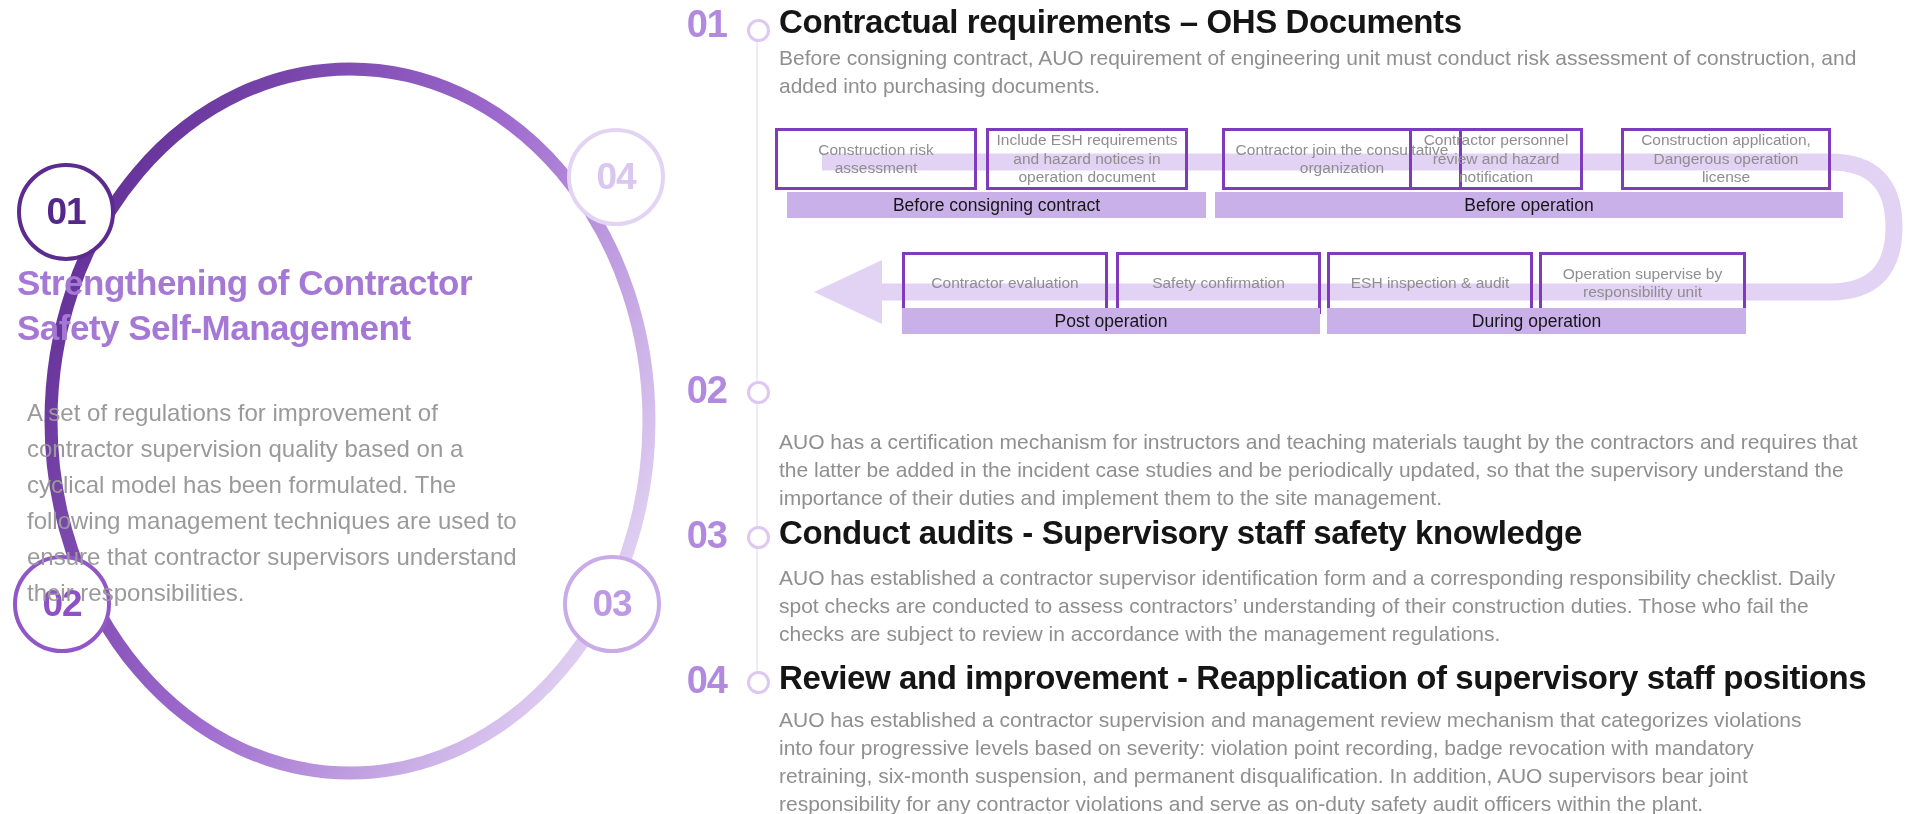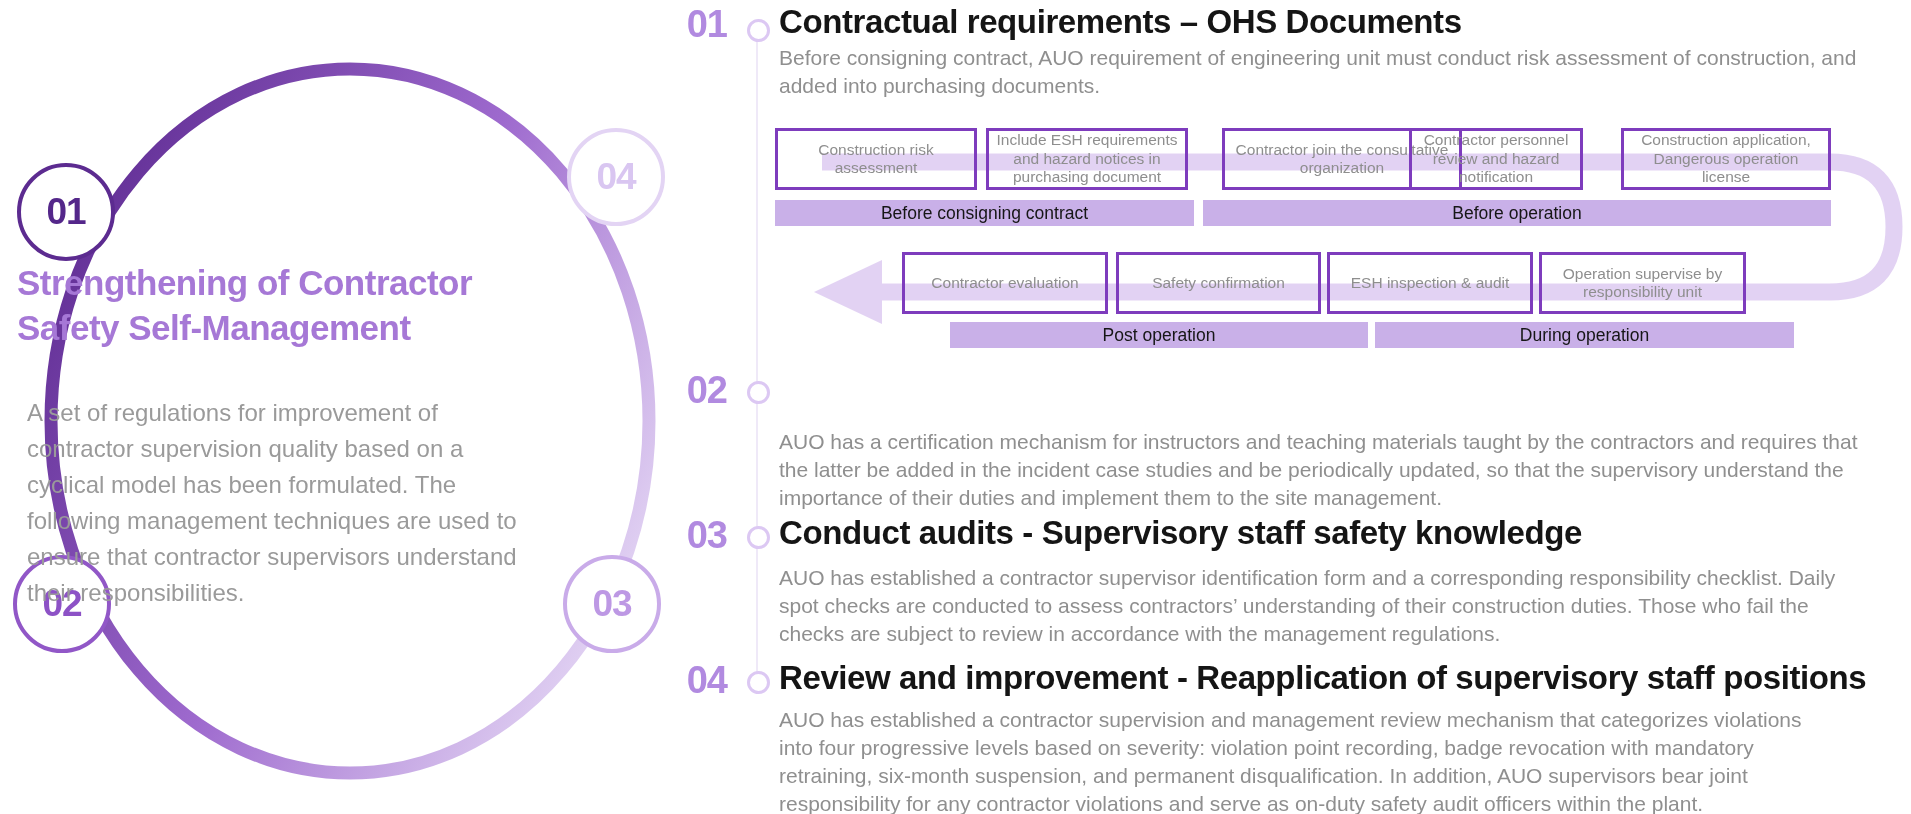--- a/index.html
+++ b/index.html
@@ -114,7 +114,7 @@
     </svg>
 
     <div class="fbox r1" style="left:5px;width:202px">Construction risk assessment</div>
-    <div class="fbox r1" style="left:216px;width:202px">Include ESH requirements and hazard notices in purchasing document</div>
+    <div class="fbox r1" style="left:216px;width:202px">Include ESH requirements and hazard notices in operation document</div>
     <div class="fbox r1" style="left:452px;width:240px">Contractor join the consultative organization</div>
     <div class="fbox r1" style="left:639px;width:174px">Contractor personnel review and hazard notification</div>
     <div class="fbox r1" style="left:851px;width:210px">Construction application, Dangerous operation license</div>

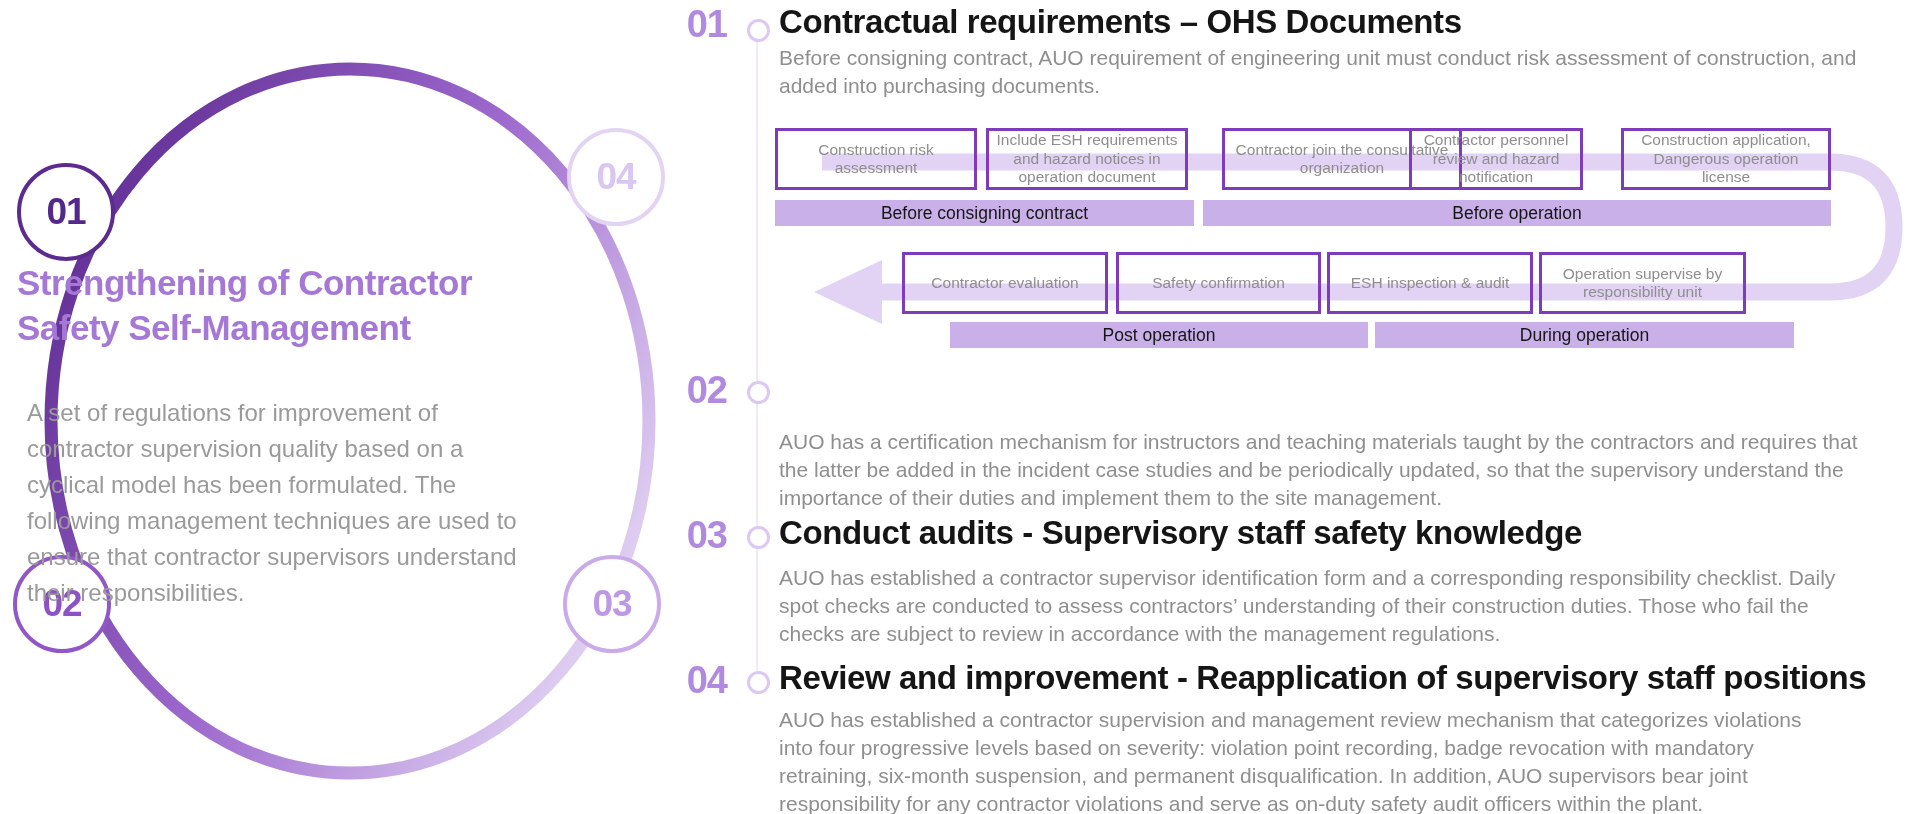--- a/index.html
+++ b/index.html
@@ -57,7 +57,7 @@
     display:flex;align-items:center;justify-content:center;
     color:#161616;font-size:17.5px;
   }
-  .r1{top:33px;}  .r1b{top:105px;}
+  .r1{top:33px;}  .r1b{top:97px;margin-left:12px;}
   .r2{top:157px;} .r2b{top:227px;margin-left:48px;}
 </style>
 </head>

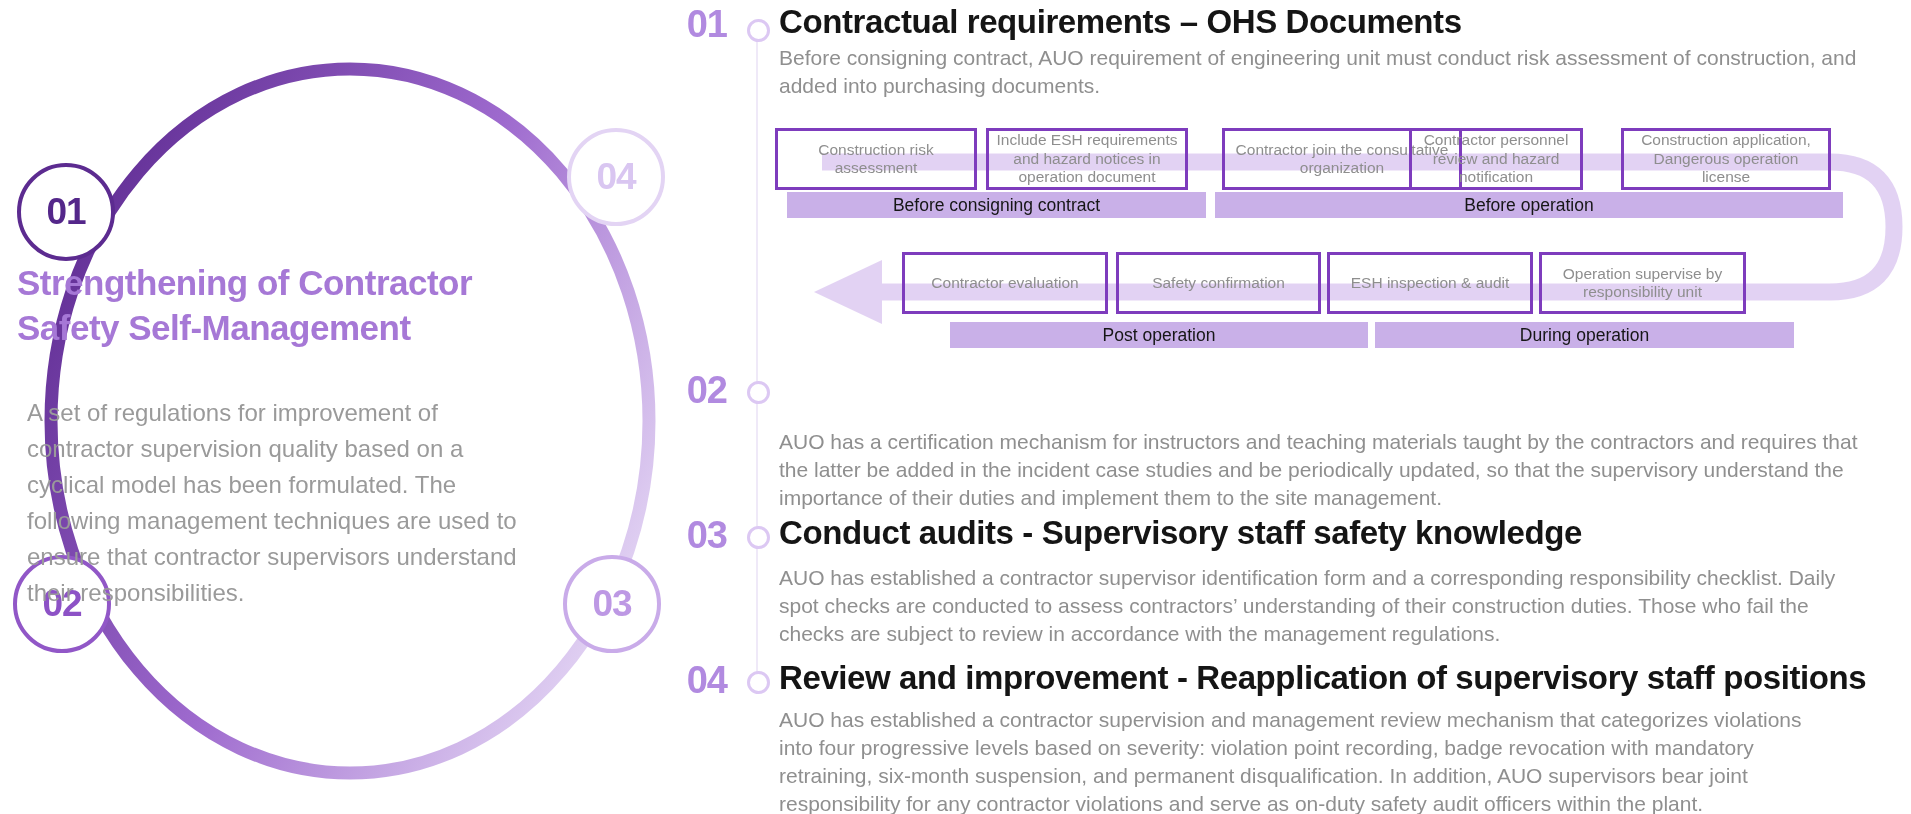--- a/index.html
+++ b/index.html
@@ -58,7 +58,7 @@
     color:#161616;font-size:17.5px;
   }
   .r1{top:33px;}  .r1b{top:97px;margin-left:12px;}
-  .r2{top:157px;} .r2b{top:227px;margin-left:48px;}
+  .r2{top:157px;} .r2b{top:213px;}
 </style>
 </head>
 <body>

